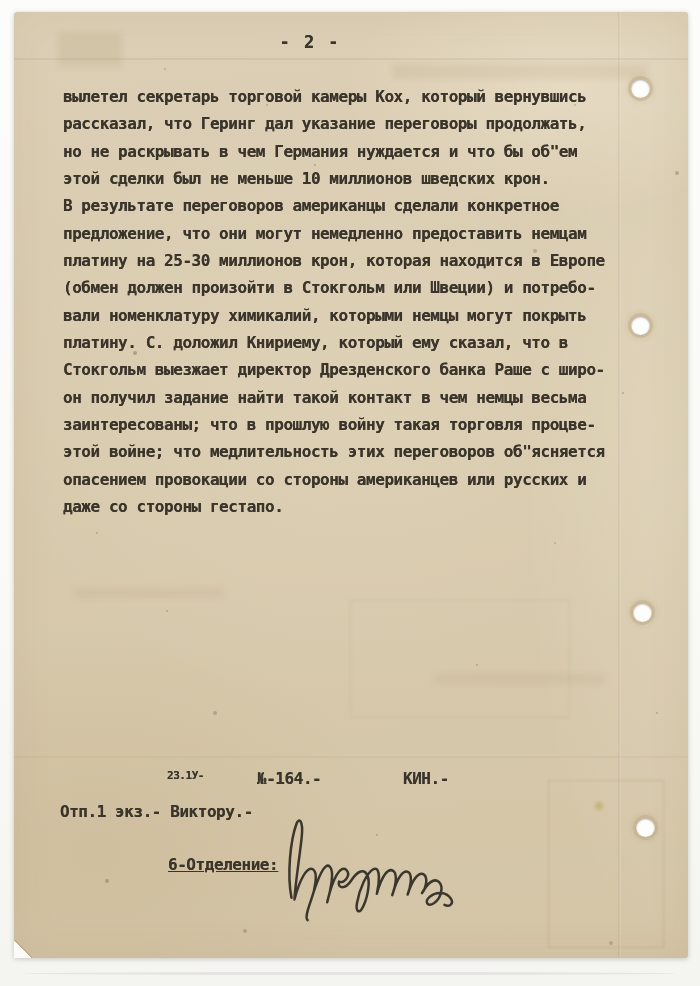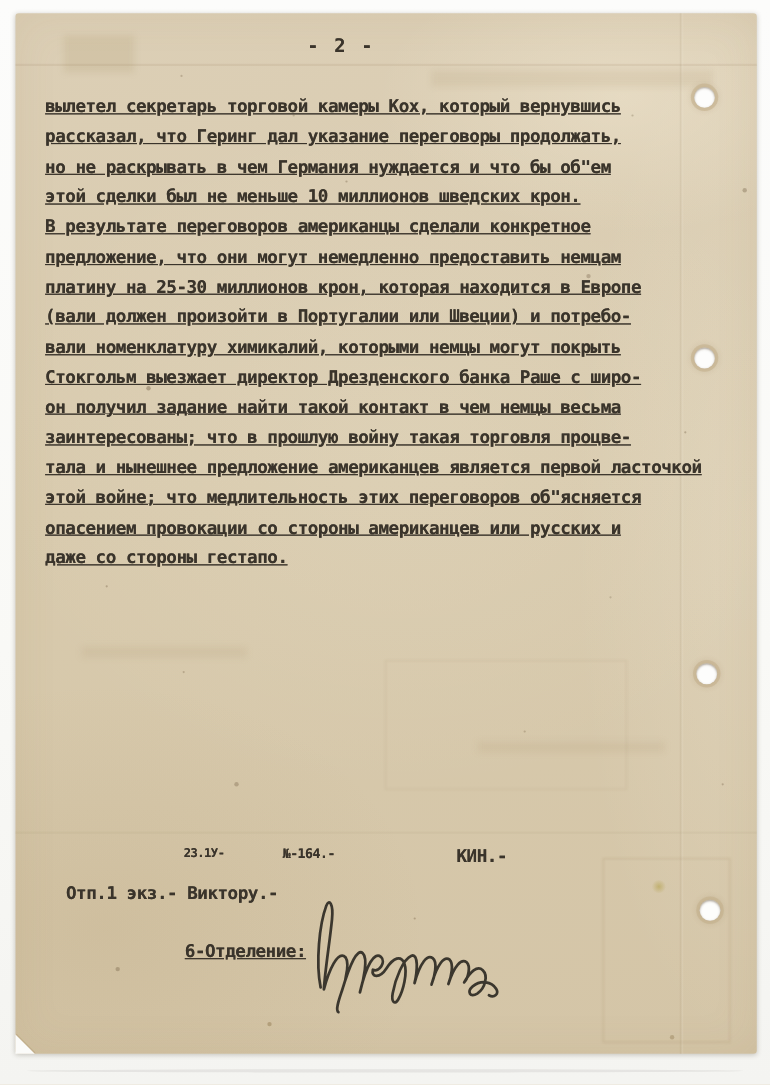--- a/index.html
+++ b/index.html
@@ -28,8 +28,8 @@
   .page-number { position:absolute; left:196px; top:20px; width:200px;
                  text-align:center; font-size:17px; letter-spacing:2px; }
 
-  .body-block { position:absolute; left:27px; top:71px; width:622px;
-                font-size:16px; line-height:27.35px;text-decoration:underline; }
+  .body-block { position:absolute; left:49px; top:71px; width:622px;
+                font-size:16px; line-height:27.35px; }
   .body-block .line { white-space:pre; }
 
   .f-date { position:absolute; left:153px; top:757px; font-size:11px; white-space:pre; }

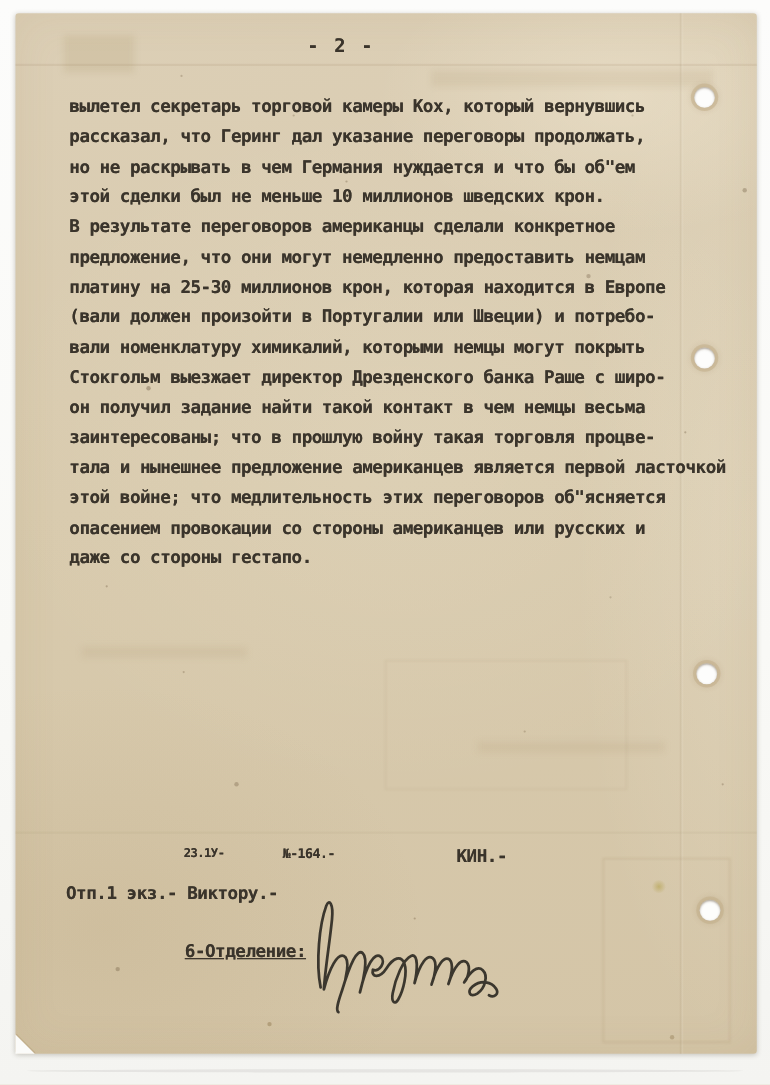--- a/index.html
+++ b/index.html
@@ -125,7 +125,7 @@
       <div class="line">В результате переговоров американцы сделали конкретное</div>
       <div class="line">предложение, что они могут немедленно предоставить немцам</div>
       <div class="line">платину на 25-30 миллионов крон, которая находится в Европе</div>
-      <div class="line">(вали должен произойти в Португалии или Швеции) и потребо-</div>
+      <div class="line">(обмен должен произойти в Стокгольм или Швеции) и потребо-</div>
       <div class="line">вали номенклатуру химикалий, которыми немцы могут покрыть</div>
       <div class="line">Стокгольм выезжает директор Дрезденского банка Раше с широ-</div>
       <div class="line">он получил задание найти такой контакт в чем немцы весьма</div>

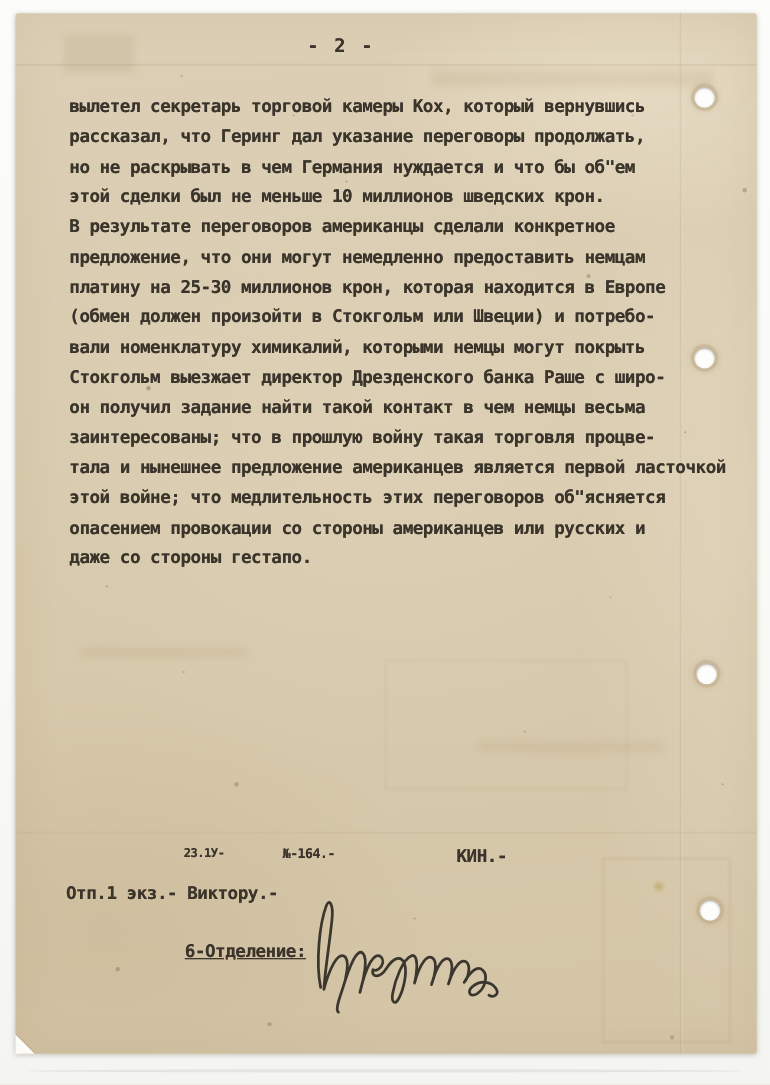--- a/index.html
+++ b/index.html
@@ -127,6 +127,7 @@
       <div class="line">платину на 25-30 миллионов крон, которая находится в Европе</div>
       <div class="line">(обмен должен произойти в Стокгольм или Швеции) и потребо-</div>
       <div class="line">вали номенклатуру химикалий, которыми немцы могут покрыть</div>
+      <div class="line">платину. С. доложил Книриему, который ему сказал, что в</div>
       <div class="line">Стокгольм выезжает директор Дрезденского банка Раше с широ-</div>
       <div class="line">он получил задание найти такой контакт в чем немцы весьма</div>
       <div class="line">заинтересованы; что в прошлую войну такая торговля процве-</div>

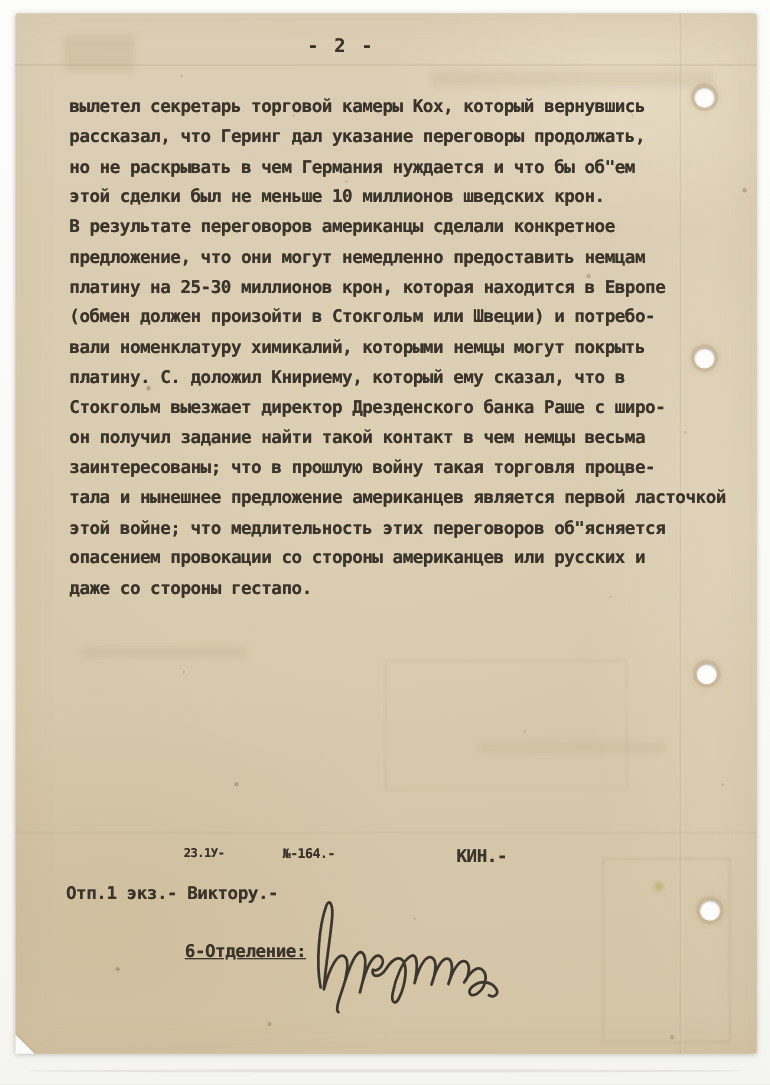--- a/index.html
+++ b/index.html
@@ -131,7 +131,6 @@
       <div class="line">Стокгольм выезжает директор Дрезденского банка Раше с широ-</div>
       <div class="line">он получил задание найти такой контакт в чем немцы весьма</div>
       <div class="line">заинтересованы; что в прошлую войну такая торговля процве-</div>
-      <div class="line">тала и нынешнее предложение американцев является первой ласточкой</div>
       <div class="line">этой войне; что медлительность этих переговоров об"ясняется</div>
       <div class="line">опасением провокации со стороны американцев или русских и</div>
       <div class="line">даже со стороны гестапо.</div>

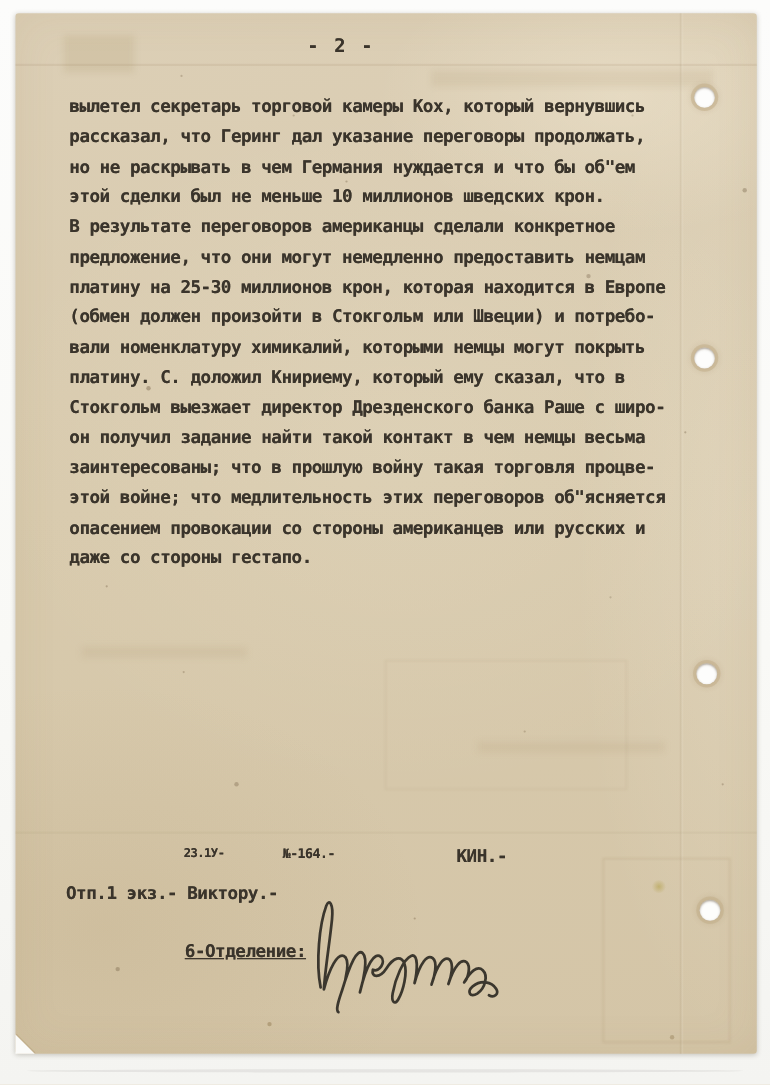--- a/index.html
+++ b/index.html
@@ -33,7 +33,7 @@
   .body-block .line { white-space:pre; }
 
   .f-date { position:absolute; left:153px; top:757px; font-size:11px; white-space:pre; }
-  .f-num  { position:absolute; left:243px; top:757px; font-size:12px; white-space:pre; }
+  .f-num  { position:absolute; left:243px; top:757px; font-size:16px; white-space:pre; }
   .f-code { position:absolute; left:389px; top:757px; font-size:16px; white-space:pre;margin-left:12px; }
   .copies { position:absolute; left:46px;  top:790px; font-size:16px; white-space:pre;text-align:right; }
   .dept   { position:absolute; left:154px; top:843px; font-size:16px; white-space:pre;text-decoration:underline; }

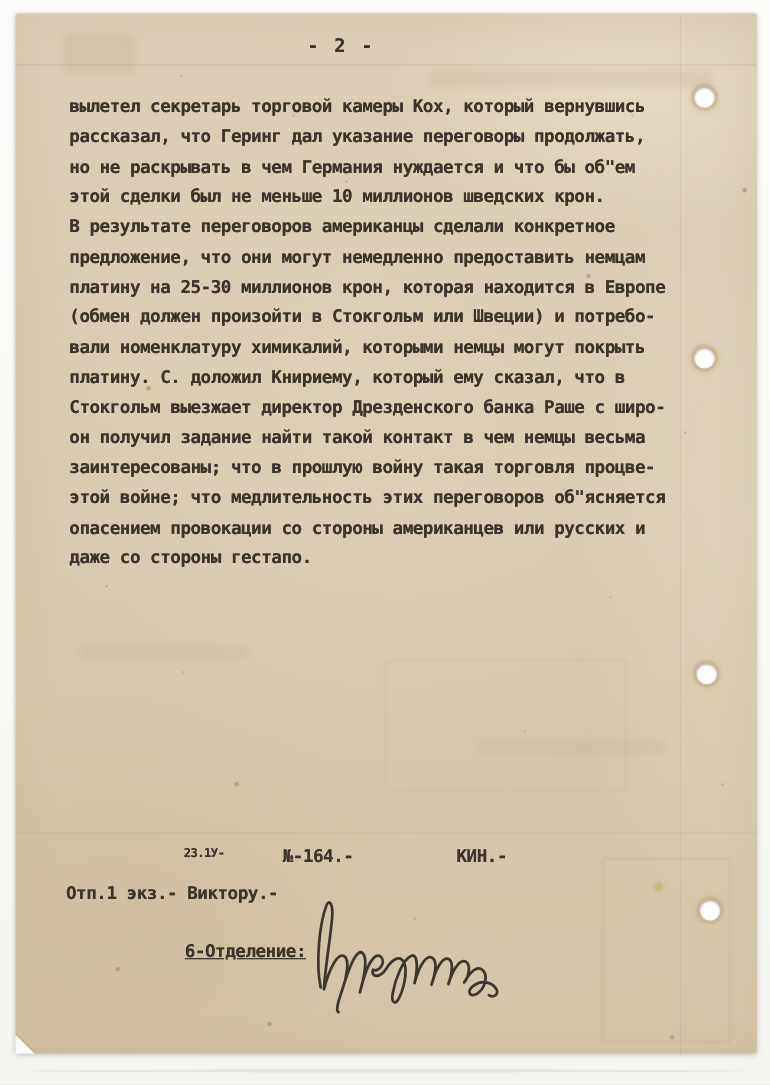--- a/index.html
+++ b/index.html
@@ -34,7 +34,7 @@
 
   .f-date { position:absolute; left:153px; top:757px; font-size:11px; white-space:pre; }
   .f-num  { position:absolute; left:243px; top:757px; font-size:16px; white-space:pre; }
-  .f-code { position:absolute; left:389px; top:757px; font-size:16px; white-space:pre;margin-left:12px; }
+  .f-code { position:absolute; left:389px; top:757px; font-size:16px; white-space:pre; }
   .copies { position:absolute; left:46px;  top:790px; font-size:16px; white-space:pre;text-align:right; }
   .dept   { position:absolute; left:154px; top:843px; font-size:16px; white-space:pre;text-decoration:underline; }
 

